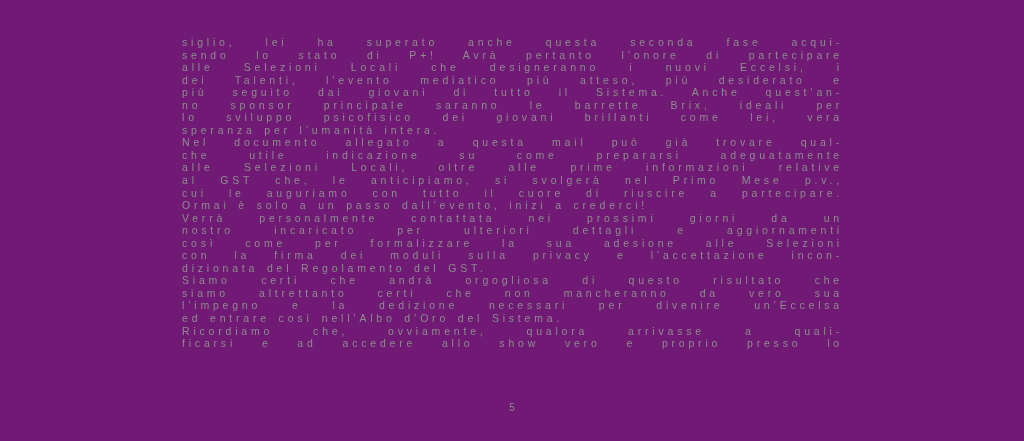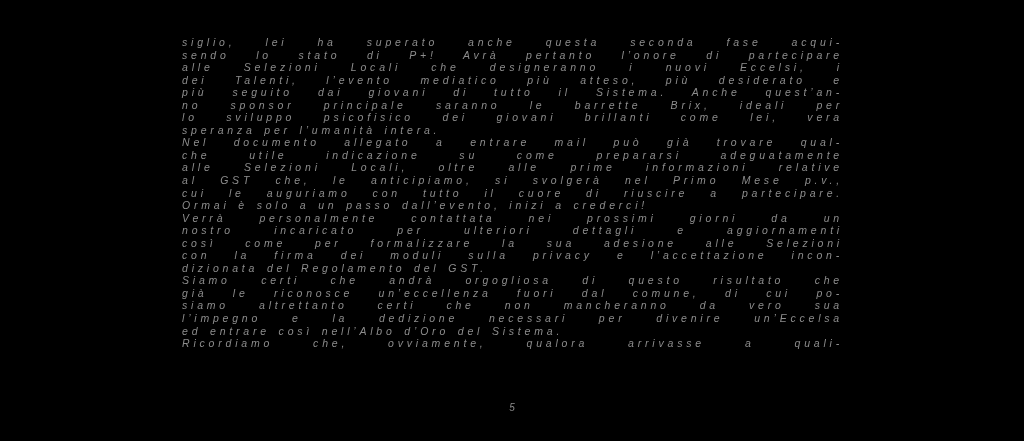--- a/index.html
+++ b/index.html
@@ -20,8 +20,7 @@
     top: 0;
     width: 1024px;
     height: 441px;
-    background: #000000;
-    font-style: italic;
+    background: #701a75;
   }
   .text-block {
     position: absolute;

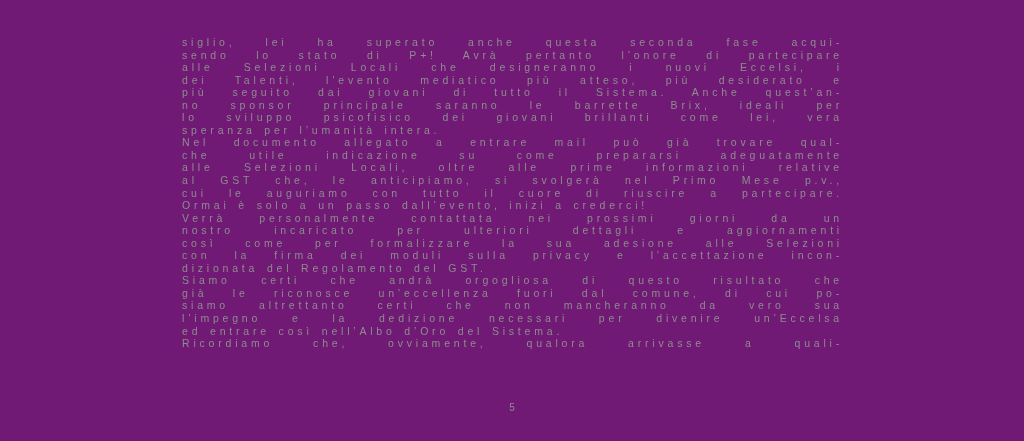--- a/index.html
+++ b/index.html
@@ -67,7 +67,7 @@
       <div class="line">no sponsor principale saranno le barrette Brix, ideali per</div>
       <div class="line">lo sviluppo psicofisico dei giovani brillanti come lei, vera</div>
       <div class="line endpara">speranza per l’umanità intera.</div>
-      <div class="line">Nel documento allegato a entrare mail può già trovare qual-</div>
+      <div class="line">Nel documento allegato a questa mail può già trovare qual-</div>
       <div class="line">che utile indicazione su come prepararsi adeguatamente</div>
       <div class="line">alle Selezioni Locali, oltre alle prime informazioni relative</div>
       <div class="line">al GST che, le anticipiamo, si svolgerà nel Primo Mese p.v.,</div>

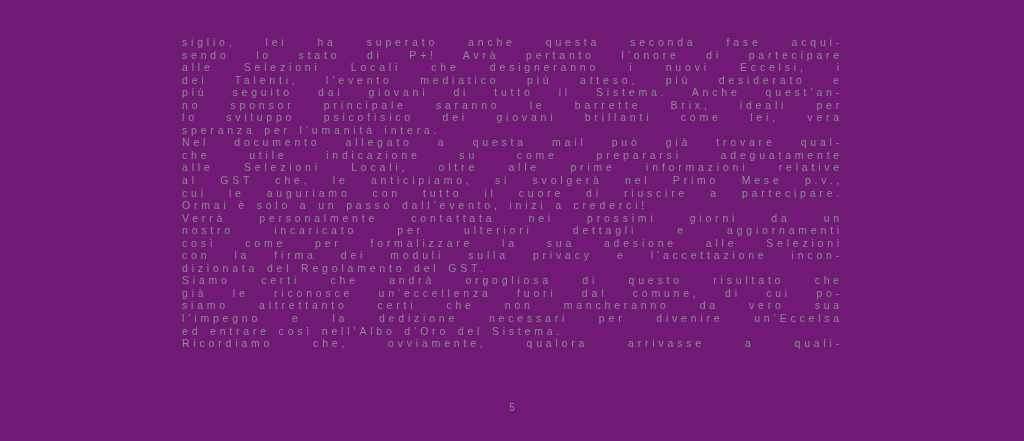--- a/index.html
+++ b/index.html
@@ -79,7 +79,6 @@
       <div class="line">con la firma dei moduli sulla privacy e l’accettazione incon-</div>
       <div class="line endpara">dizionata del Regolamento del GST.</div>
       <div class="line">Siamo certi che andrà orgogliosa di questo risultato che</div>
-      <div class="line">già le riconosce un’eccellenza fuori dal comune, di cui po-</div>
       <div class="line">siamo altrettanto certi che non mancheranno da vero sua</div>
       <div class="line">l’impegno e la dedizione necessari per divenire un’Eccelsa</div>
       <div class="line endpara">ed entrare così nell’Albo d’Oro del Sistema.</div>

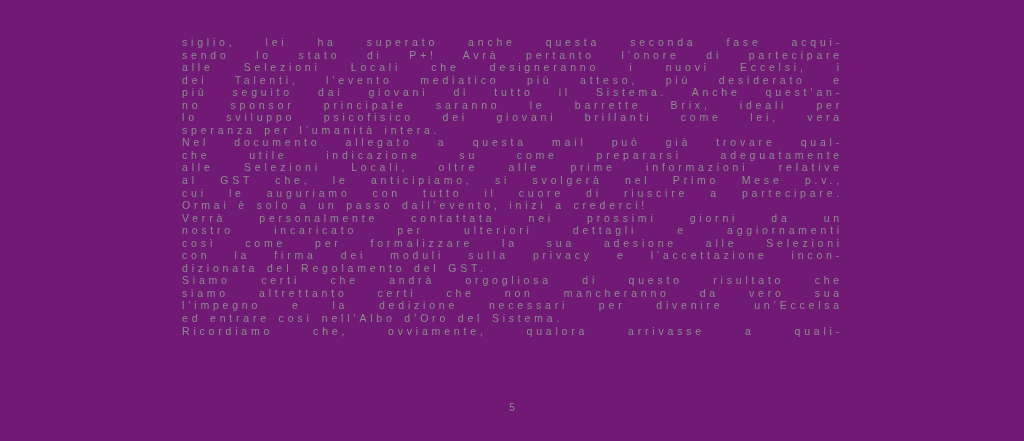--- a/index.html
+++ b/index.html
@@ -83,6 +83,7 @@
       <div class="line">l’impegno e la dedizione necessari per divenire un’Eccelsa</div>
       <div class="line endpara">ed entrare così nell’Albo d’Oro del Sistema.</div>
       <div class="line">Ricordiamo che, ovviamente, qualora arrivasse a quali-</div>
+      <div class="line">ficarsi e ad accedere allo show vero e proprio presso lo</div>
     </div>
   <div class="page-number">5</div>
 </div>

